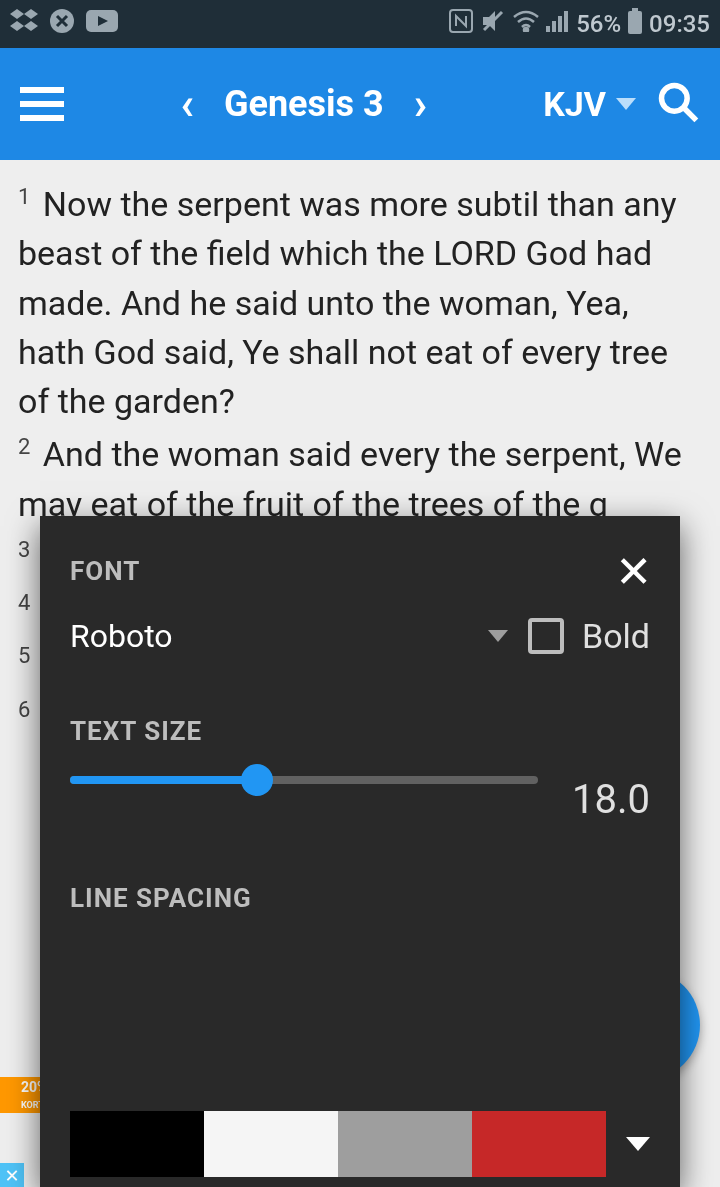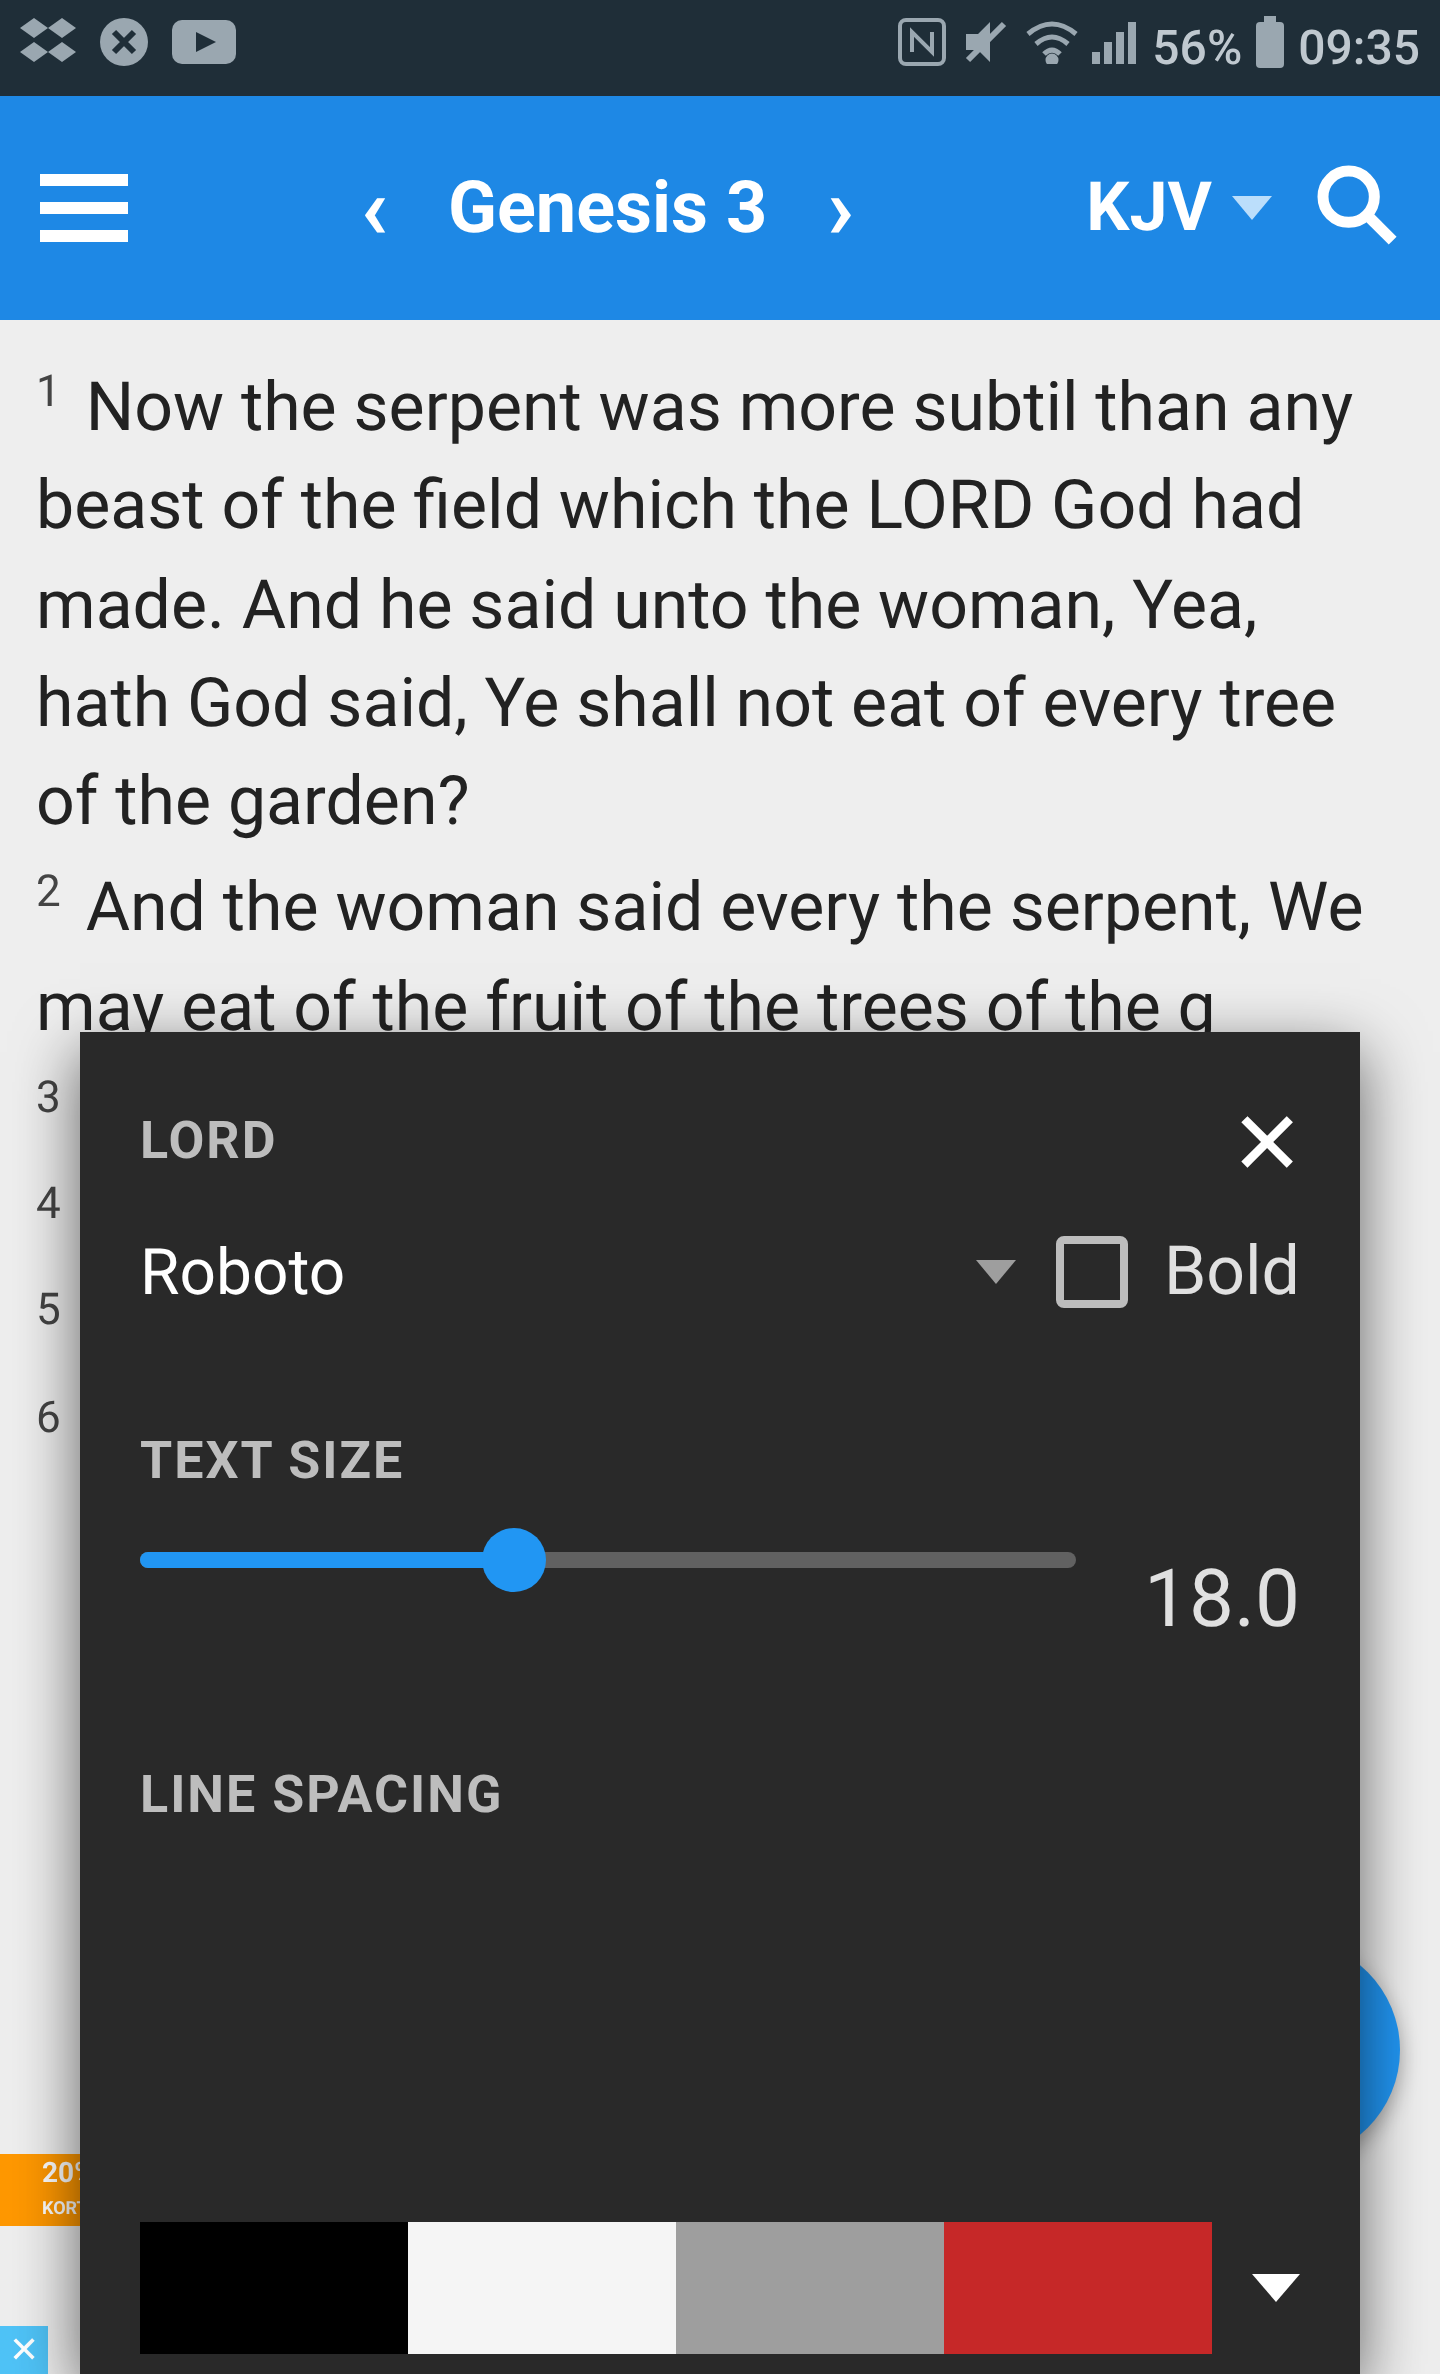--- a/index.html
+++ b/index.html
@@ -162,7 +162,7 @@
 <div class="panel">
   <div class="panel-close">✕</div>
 
-  <div class="section-label">LORD</div>
+  <div class="section-label">FONT</div>
   <div class="font-row">
     <div class="font-select">
       <span>Roboto</span>

